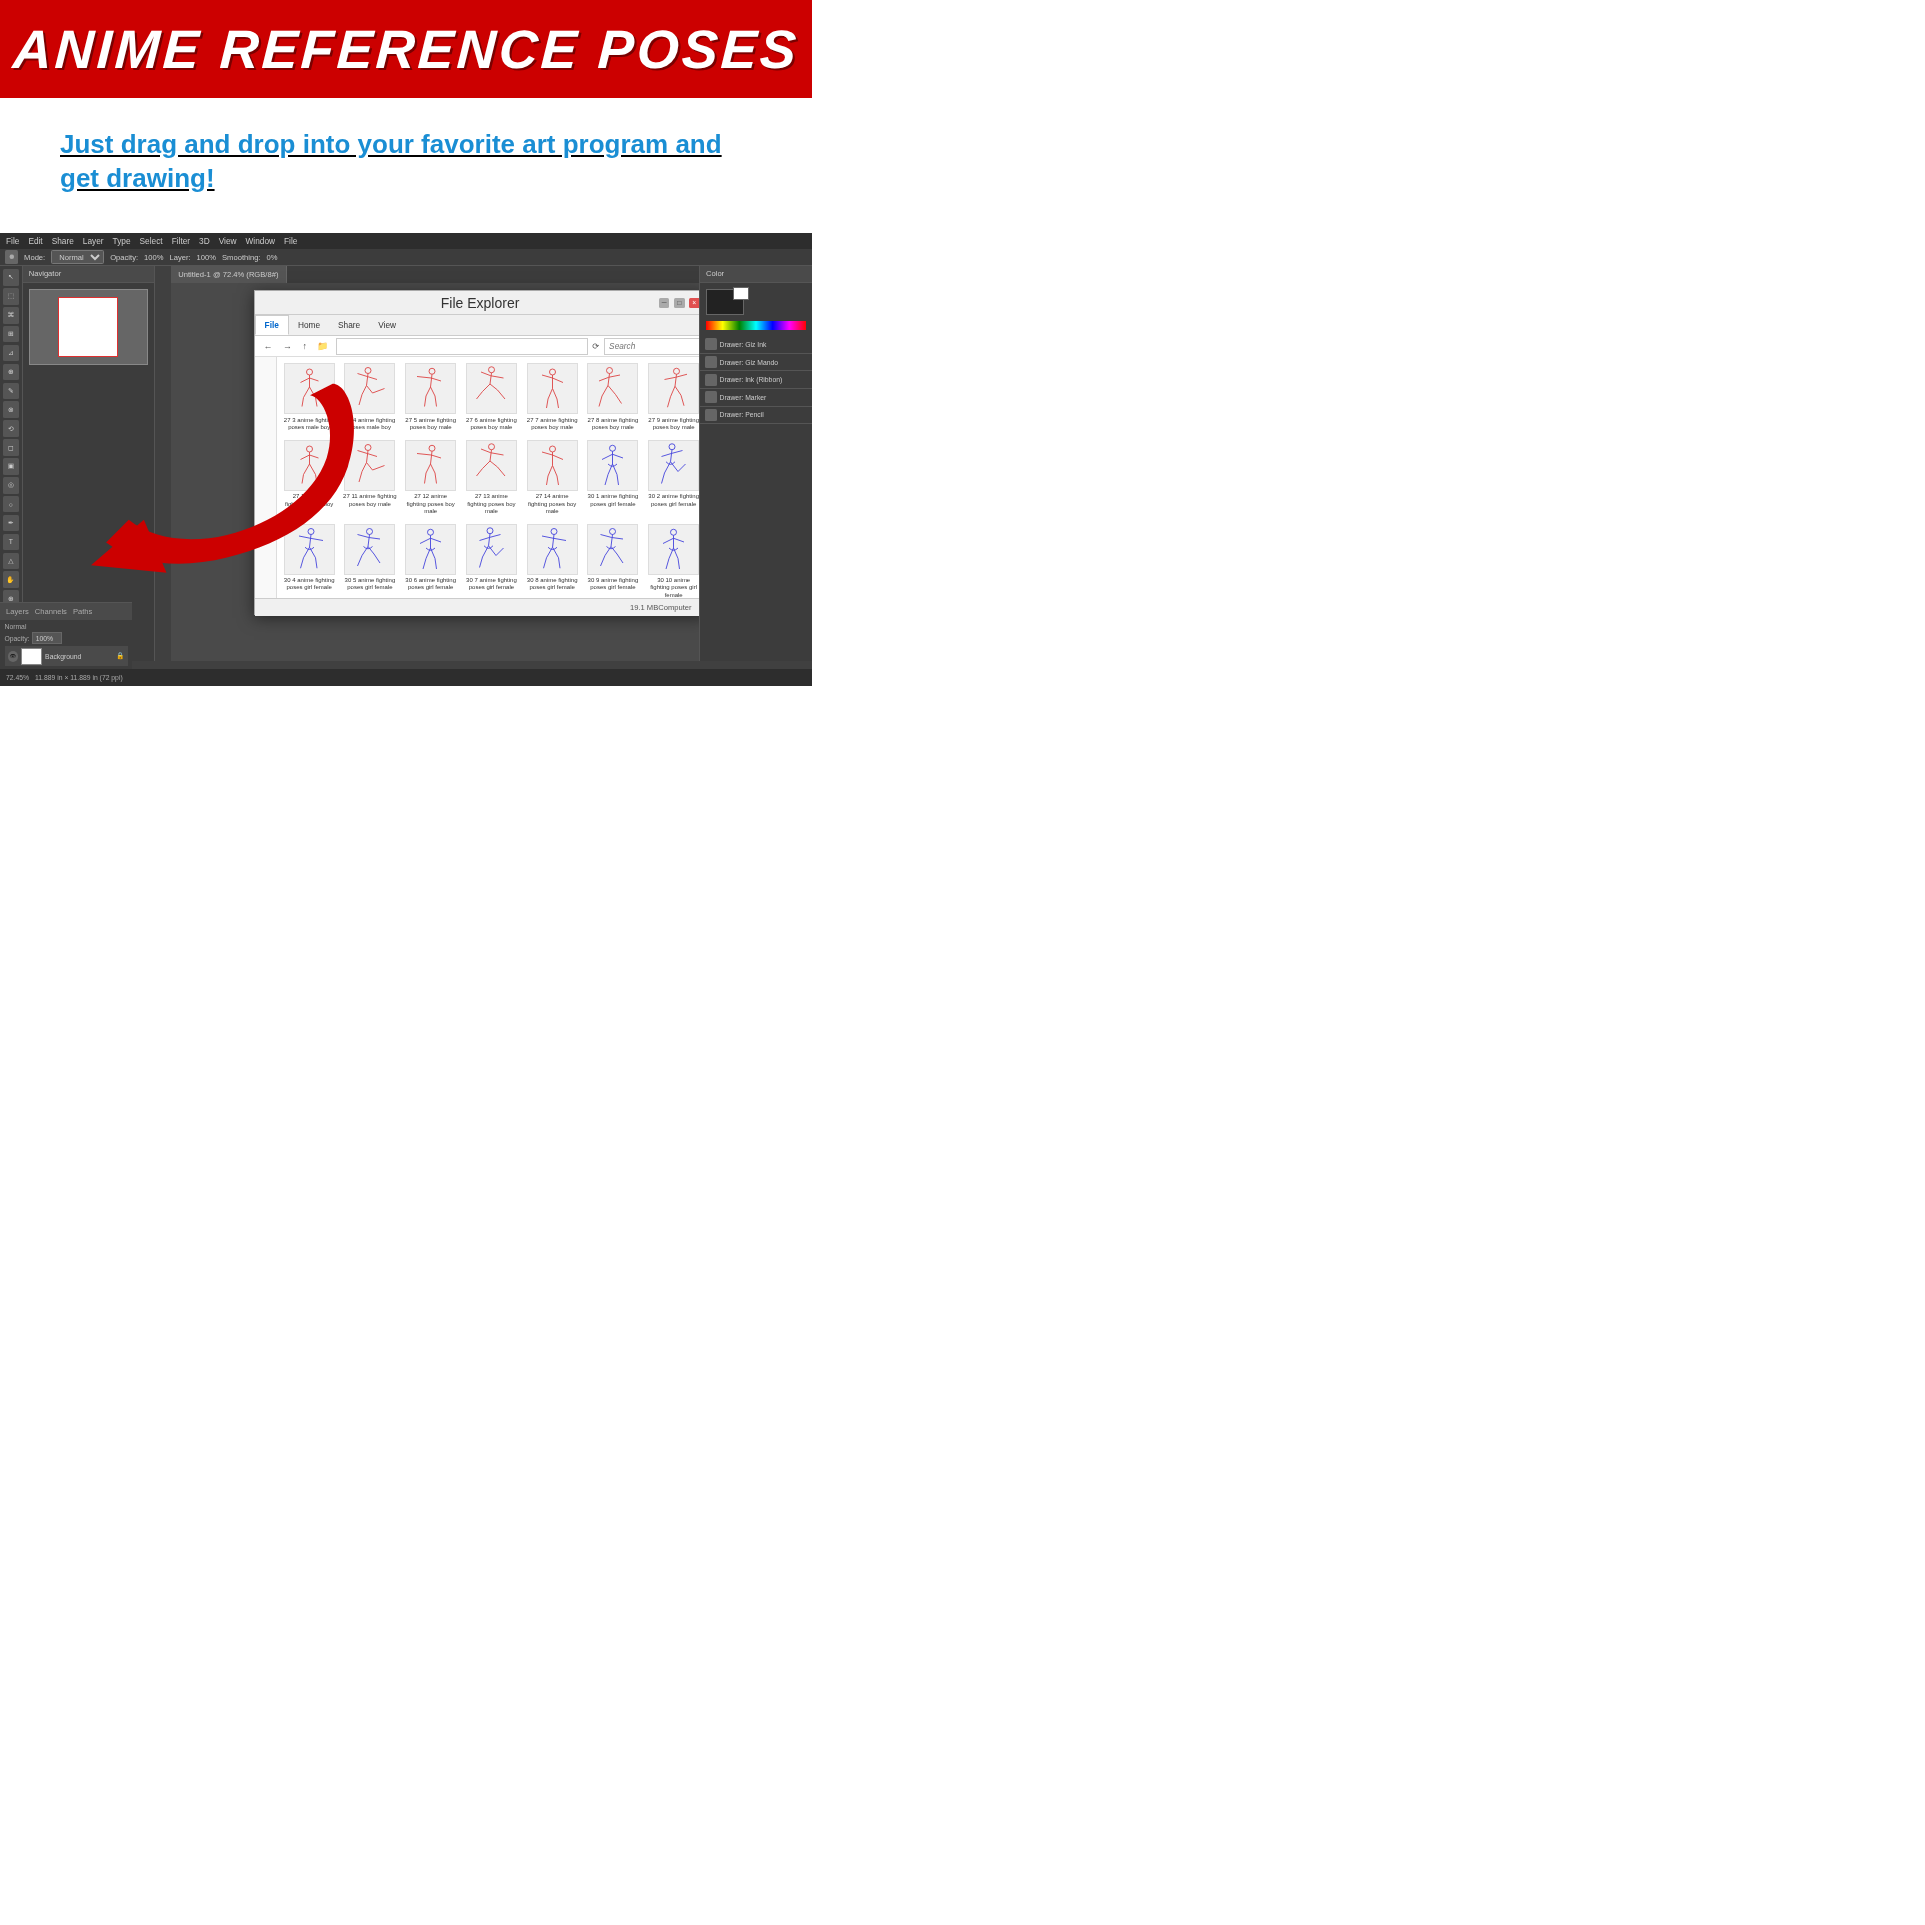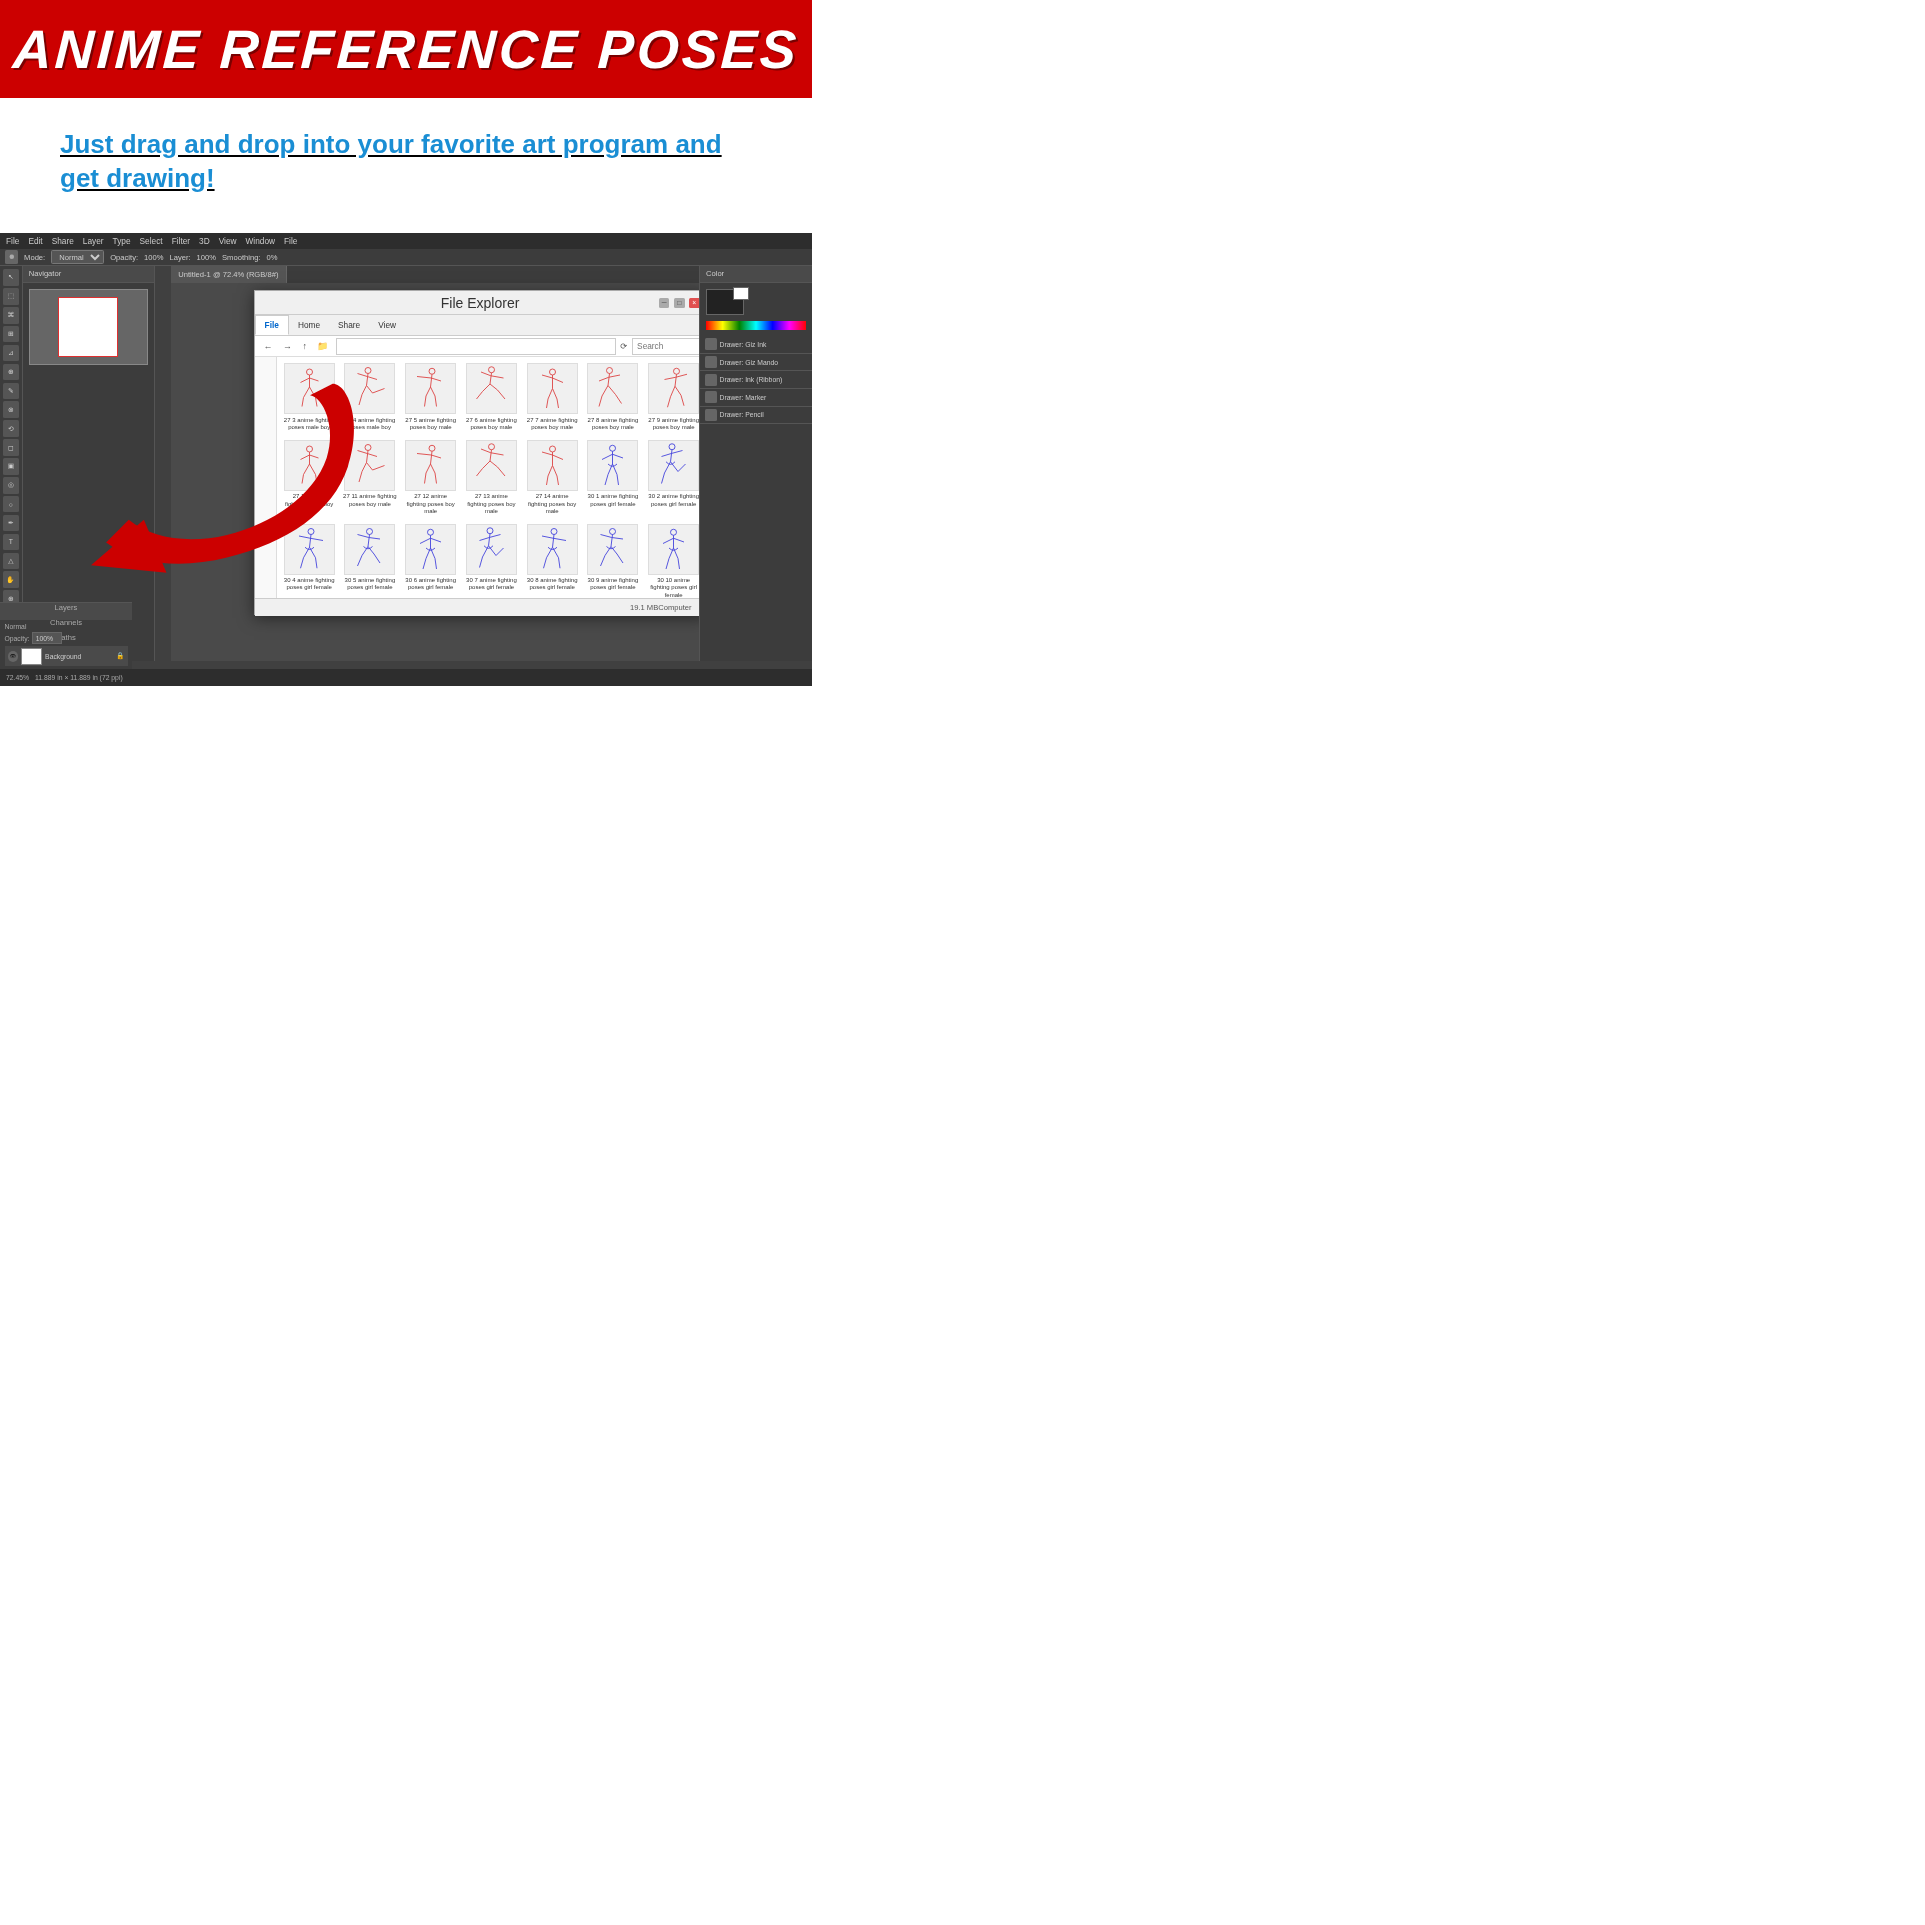--- a/index.html
+++ b/index.html
@@ -317,12 +317,13 @@
       color: #555;
     }
     .fe-search-box {
-      width: 68px;
+      width: 96px;
       height: 16.6px;
       border: 0.8px solid #ccc;
       background: white;
       padding: 0 4.5px;
       font-size: 8.3px;
+      font-style: italic;
     }
     .fe-content {
       display: flex;

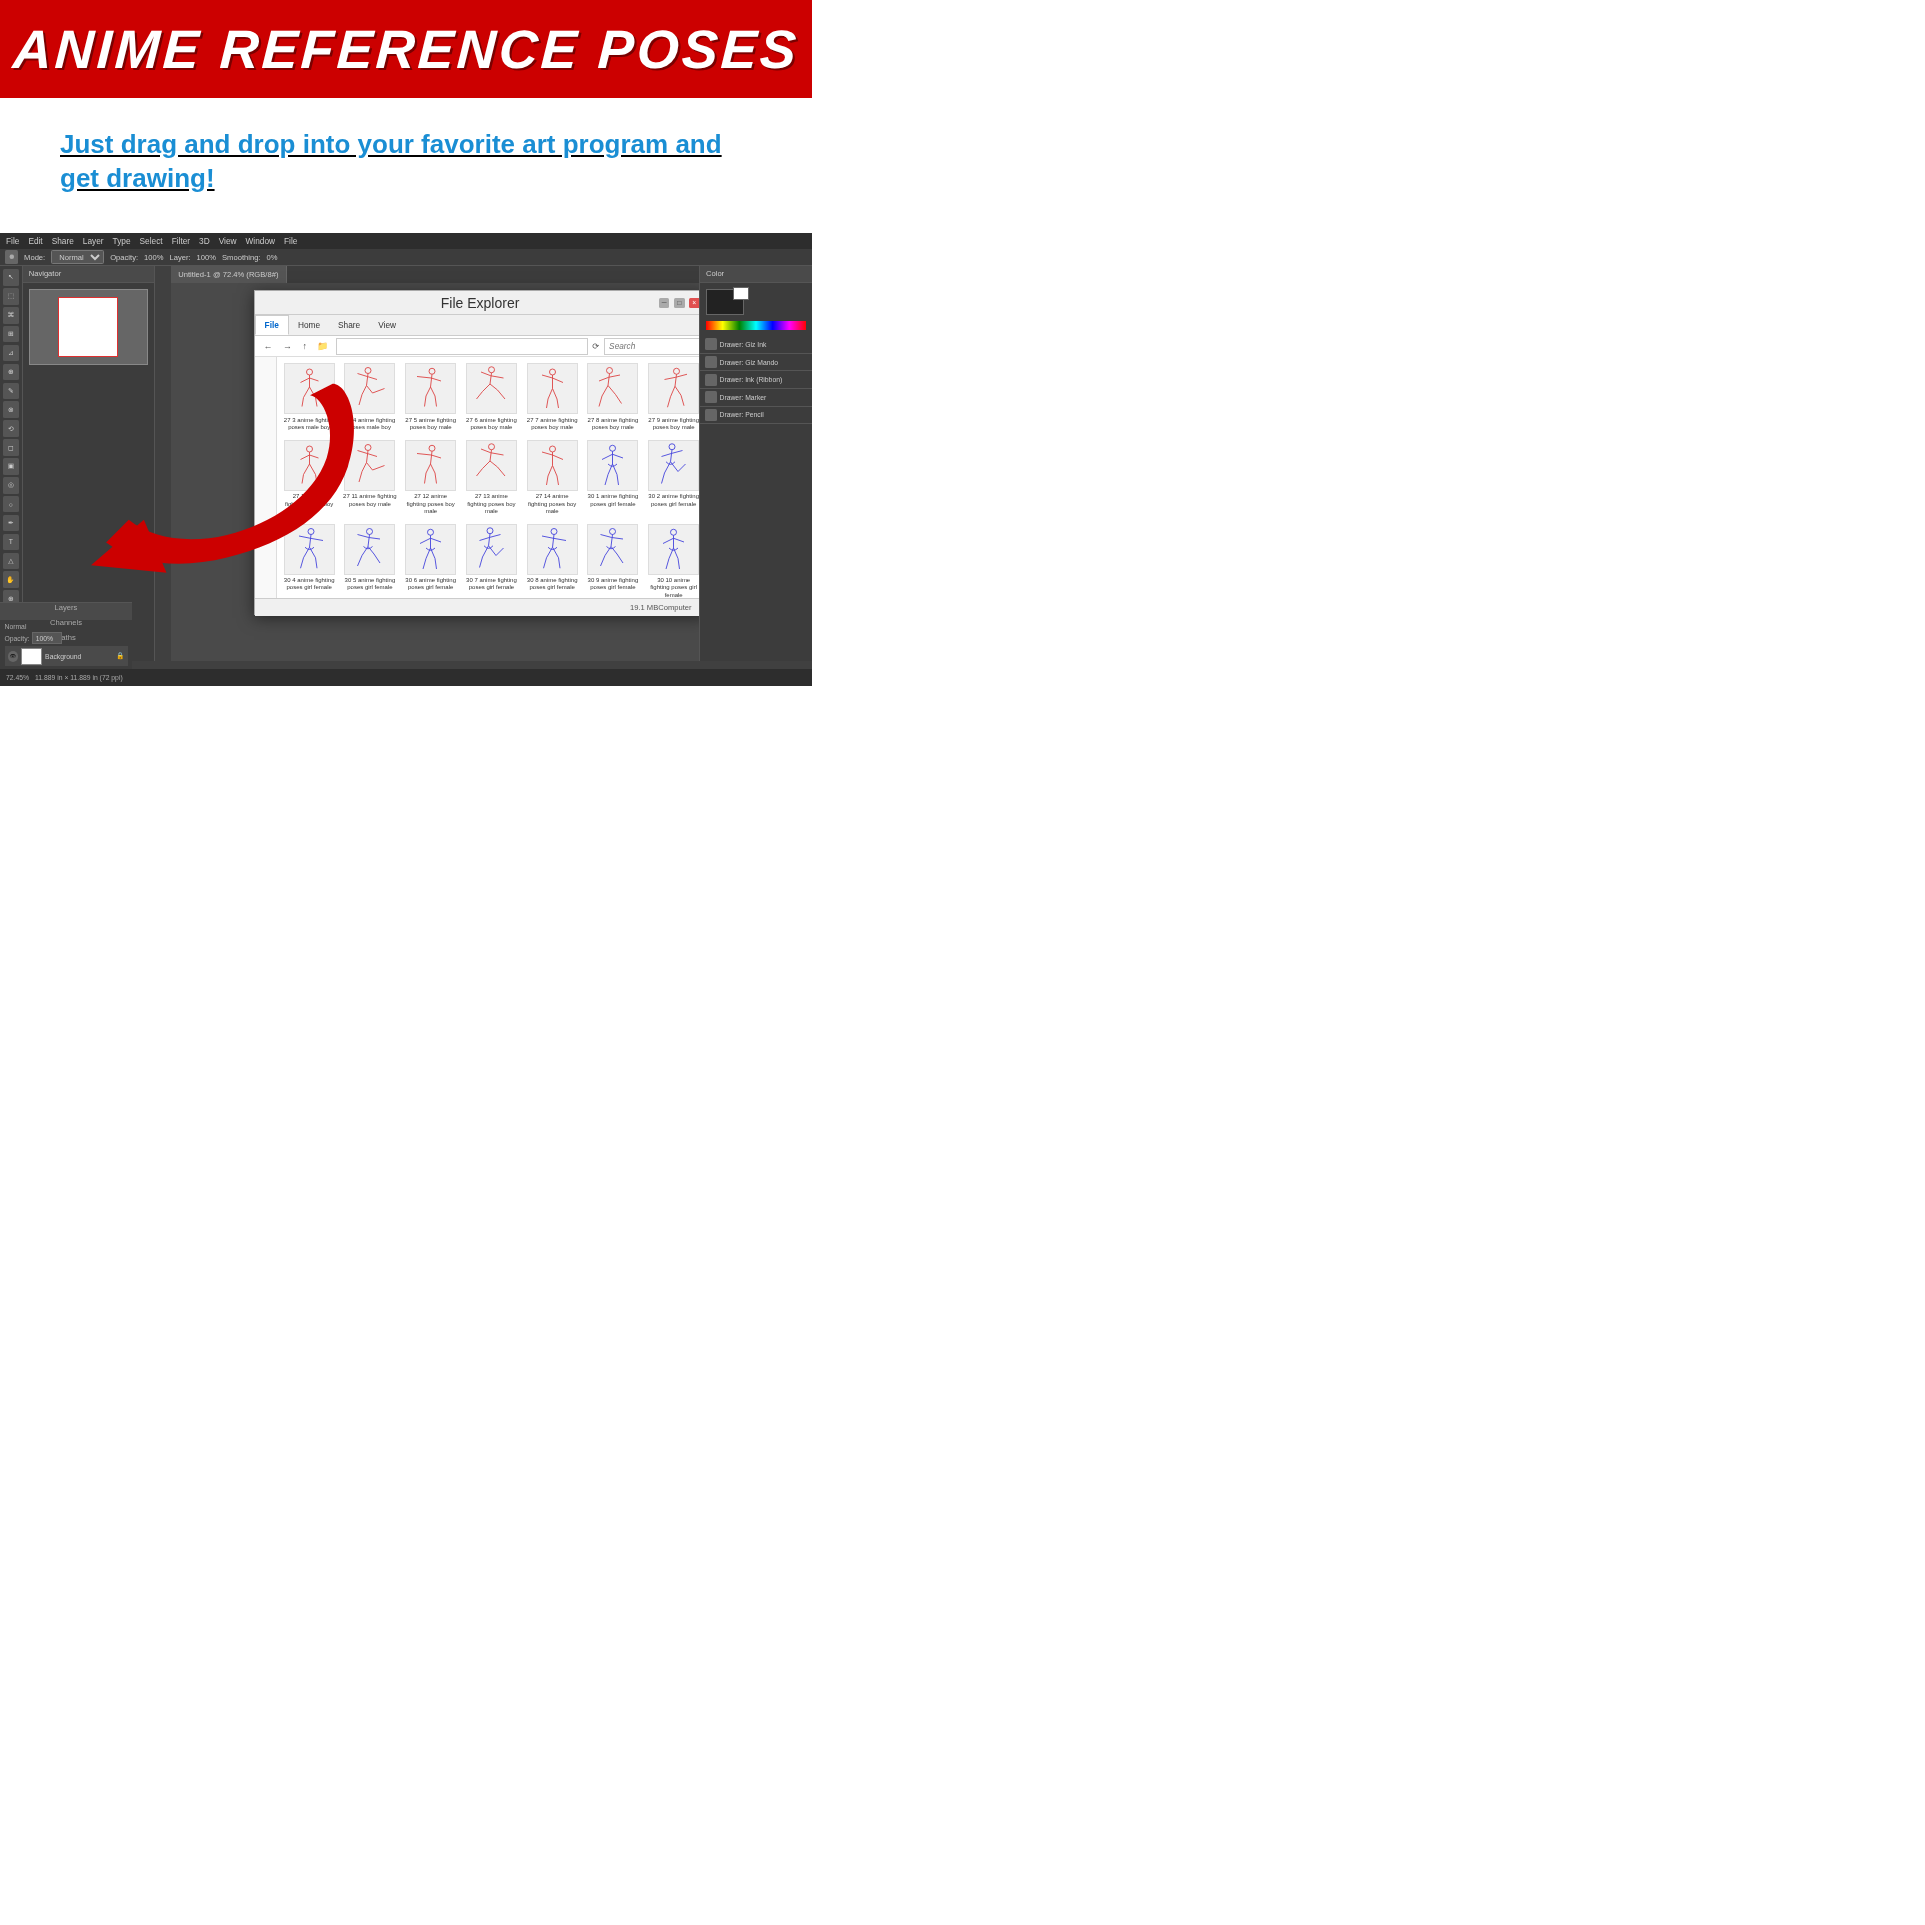--- a/index.html
+++ b/index.html
@@ -402,7 +402,6 @@
       font-size: 7.6px;
       color: #ccc;
       gap: 6px;
-      flex-direction: column;
     }
     .ps-layers-header span {
       color: #aaa;

